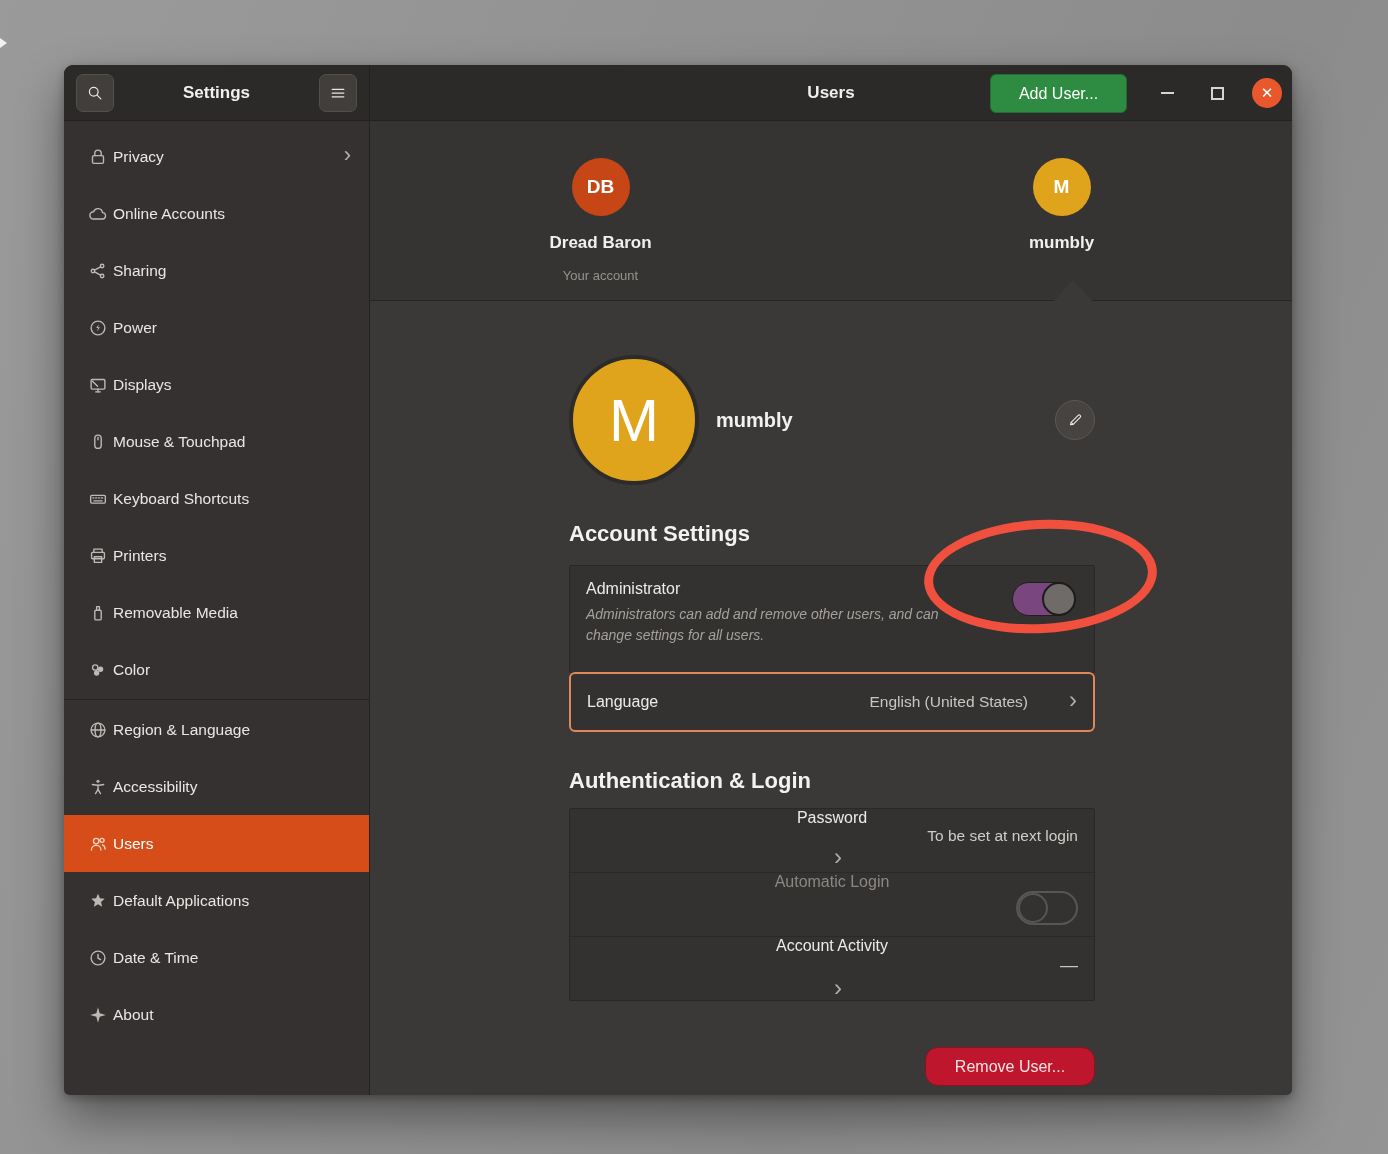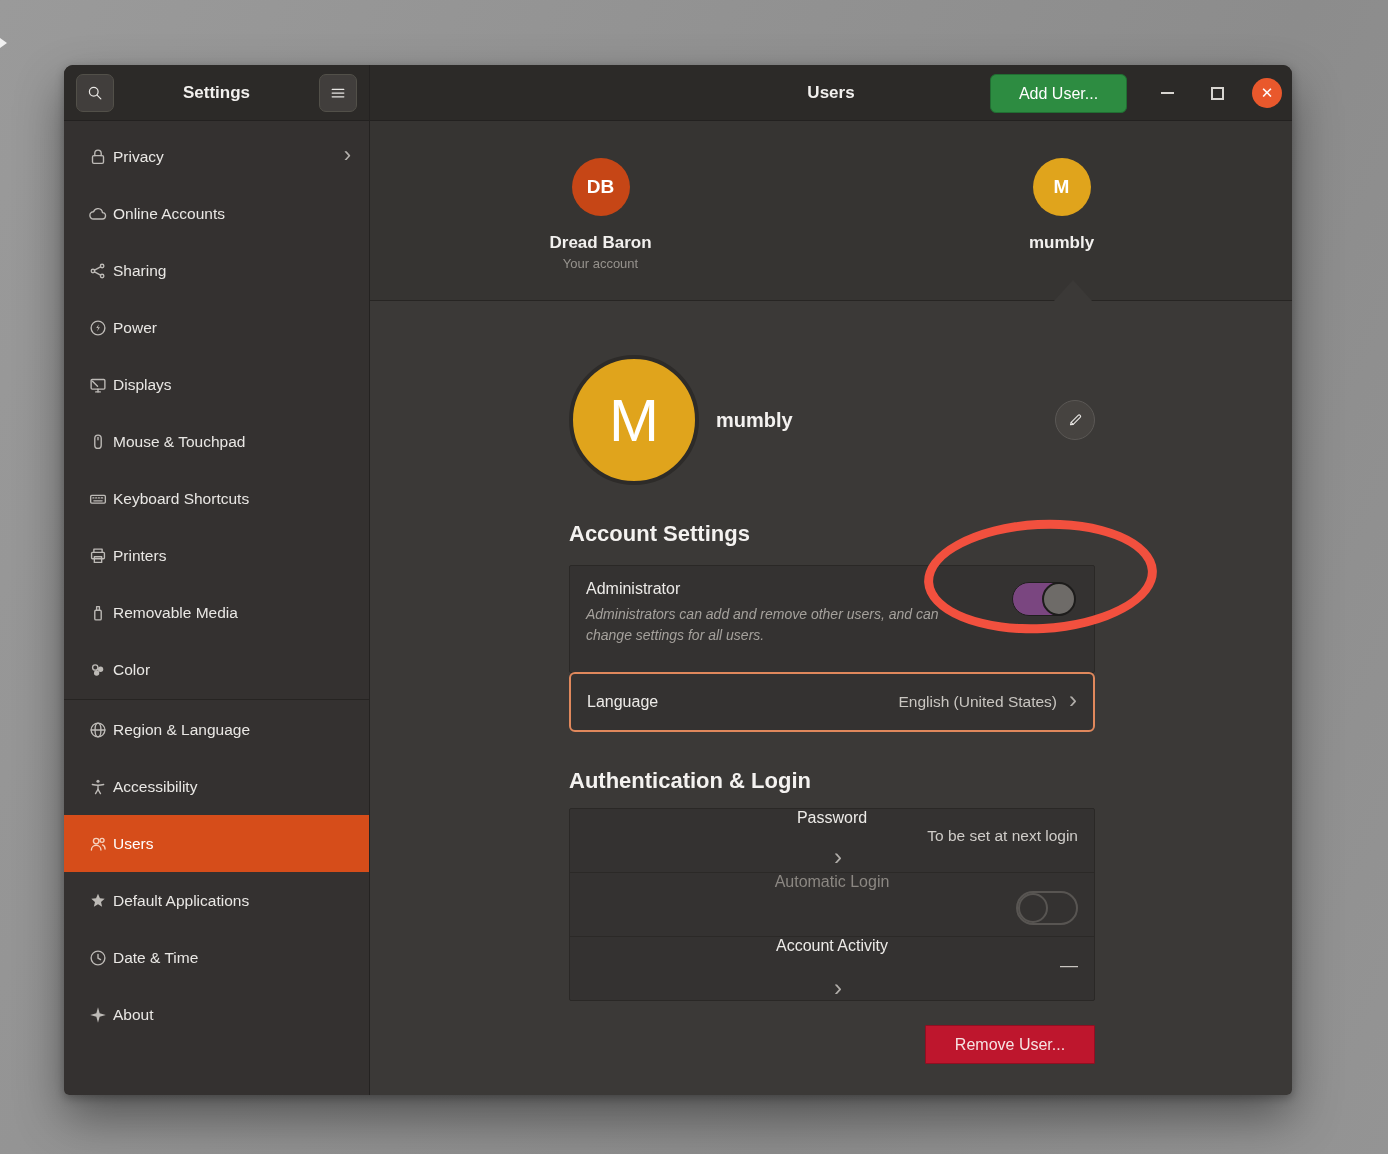--- a/index.html
+++ b/index.html
@@ -72,7 +72,7 @@
   .avatar{ border-radius:50%; color:#fff; display:flex; align-items:center; justify-content:center; }
   .avatar-sm{ width:58px; height:58px; font-size:19px; font-weight:bold; }
   .strip-name{ margin-top:17px; font-size:17px; font-weight:bold; color:#f2f0ee; }
-  .strip-sub{ margin-top:3px; font-size:13px; color:#96928d; }
+  .strip-sub{ margin-top:15px; font-size:13px; color:#96928d; }
   .strip-notch{ position:absolute; bottom:-1px; left:684px; width:0; height:0;
     border-left:19px solid transparent; border-right:19px solid transparent;
     border-bottom:21px solid #3b3937; }

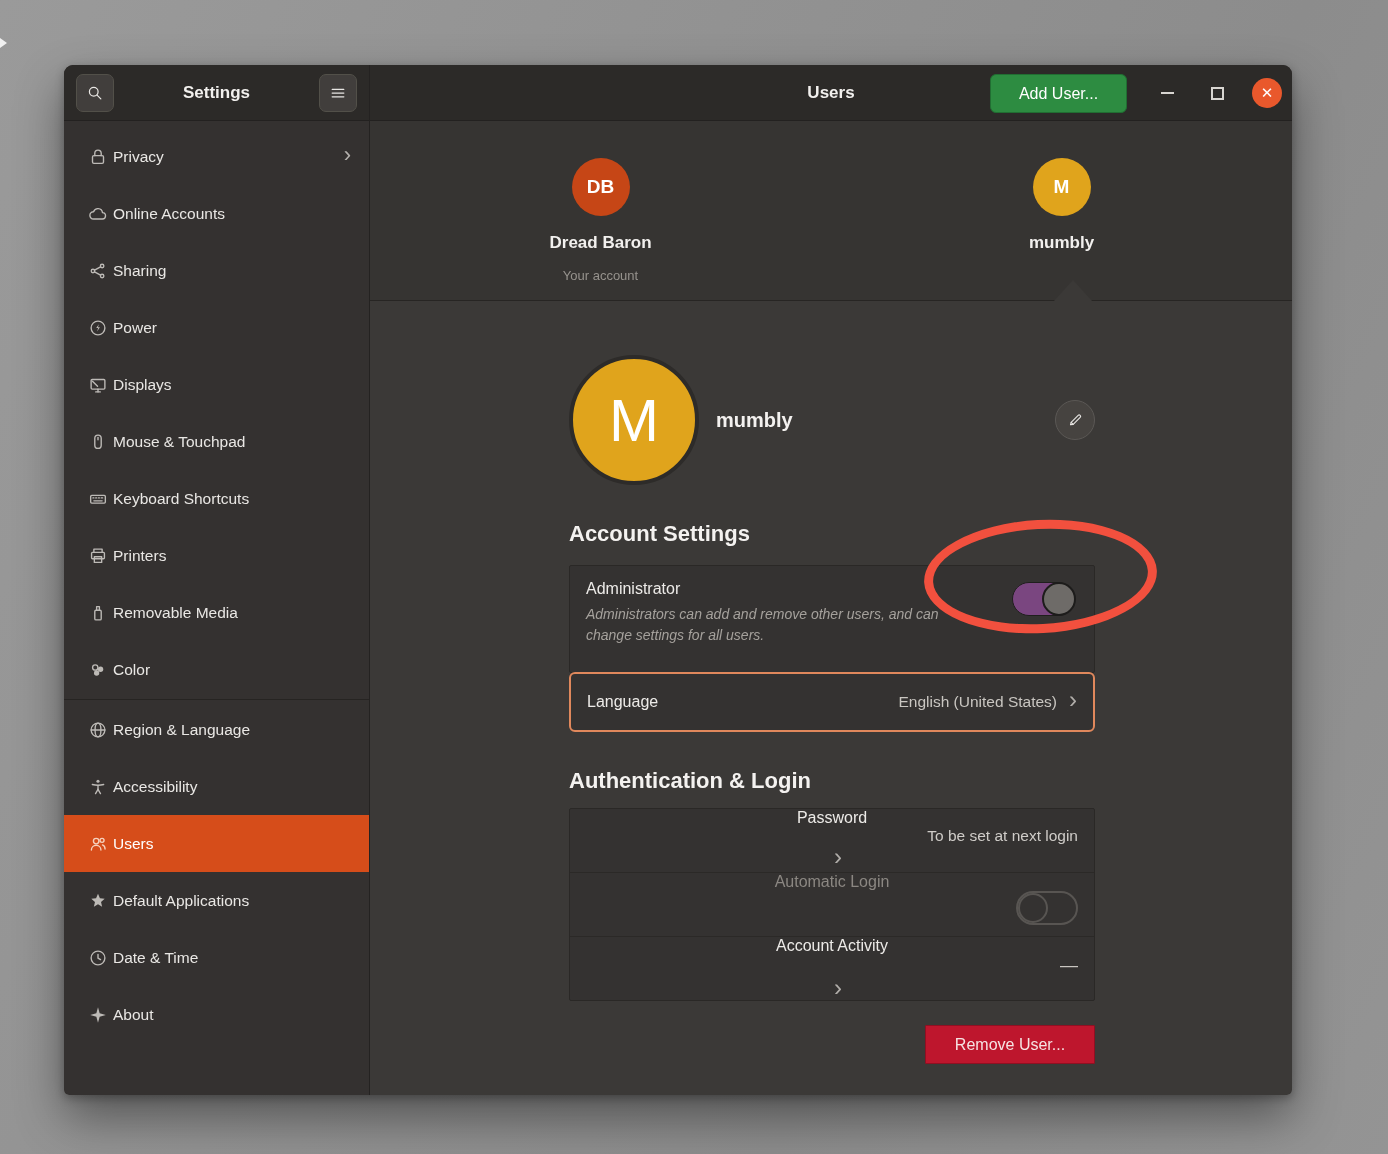--- a/index.html
+++ b/index.html
@@ -100,7 +100,7 @@
   .admin-desc{ margin-top:6px; font-size:14px; line-height:21px; color:#a5a19c; max-width:398px;font-style:italic; }
 
   .language-row{ margin-top:-1px; height:60px; border:2px solid #e0885c; border-radius:6px;
-    background:#343231; display:flex; align-items:center; padding:0 16px; }
+    background:#343231; display:flex; align-items:center; padding:0 16px;gap:29px; }
   .row-value{ margin-left:auto; font-size:15.5px; color:#c9c6c1; }
   .row-chev{ margin-left:12px; color:#b0ada9; font-size:24px; line-height:1; padding-bottom:4px; }
 

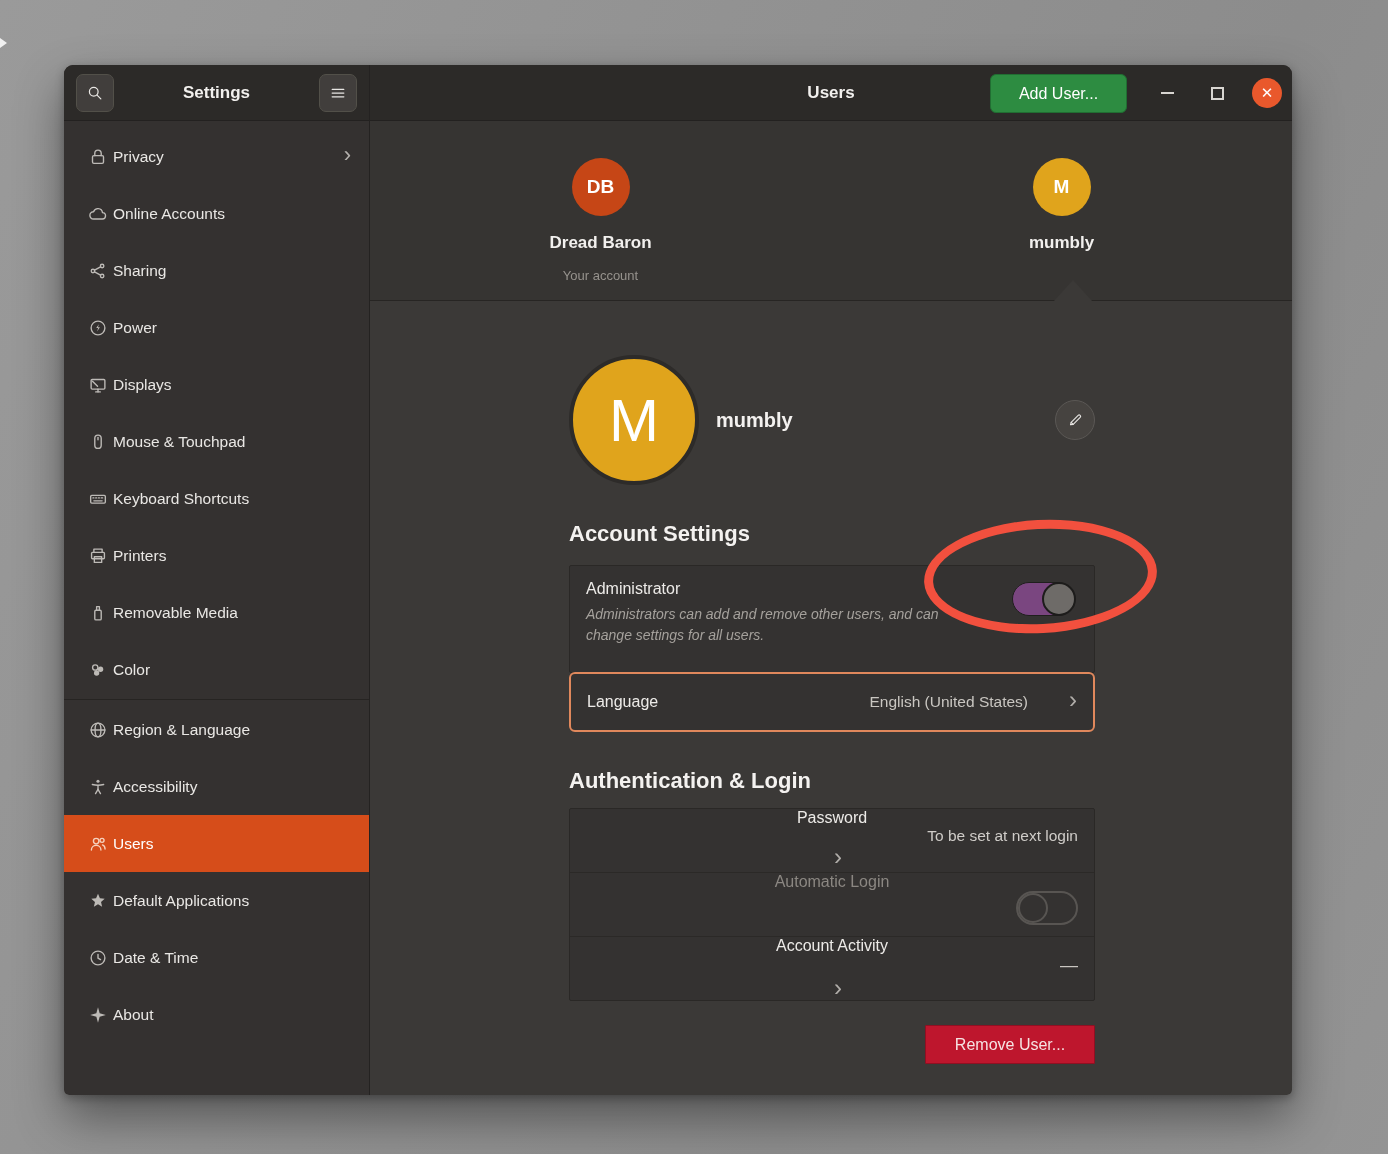--- a/index.html
+++ b/index.html
@@ -121,8 +121,8 @@
     width:30px; height:30px; }
   .admin-toggle-wrap{ margin-left:auto; padding-top:2px; }
 
-  .remove-btn{ margin-top:24px; align-self:flex-end; width:170px; height:39px;
-    background:#be162d; border:1px solid #8f1022; border-radius:1px;
+  .remove-btn{ margin-top:46px; align-self:flex-end; width:170px; height:39px;
+    background:#be162d; border:1px solid #8f1022; border-radius:13px;
     color:#f6e3e3; font-size:16px; display:flex; align-items:center; justify-content:center; }
 
   

